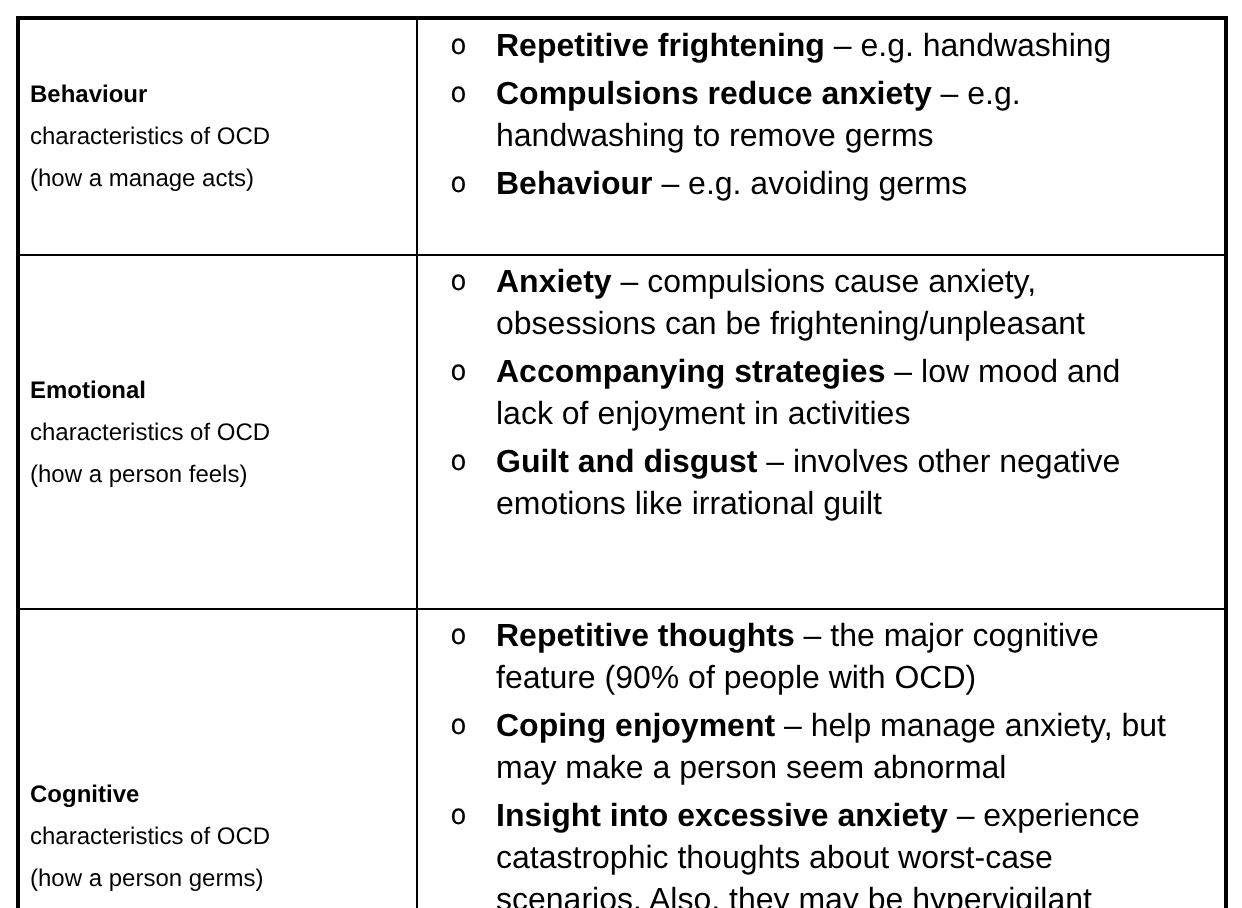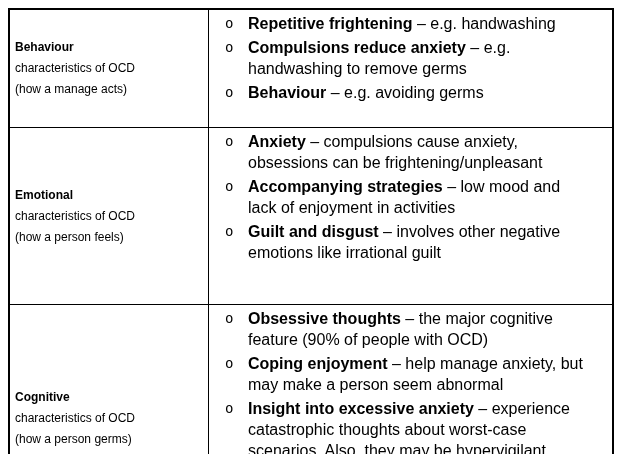--- a/index.html
+++ b/index.html
@@ -119,7 +119,7 @@
       <td class="right-cell">
         <ul class="items">
           <li class="item">
-            <span class="bullet">o</span><span class="term">Obsessive thoughts</span><span> – the major cognitive feature (90% of people with OCD)</span>
+            <span class="bullet">o</span><span class="term">Repetitive thoughts</span><span> – the major cognitive feature (90% of people with OCD)</span>
           </li>
           <li class="item">
             <span class="bullet">o</span><span class="term">Coping enjoyment</span><span> – help manage anxiety, but may make a person seem abnormal</span>

